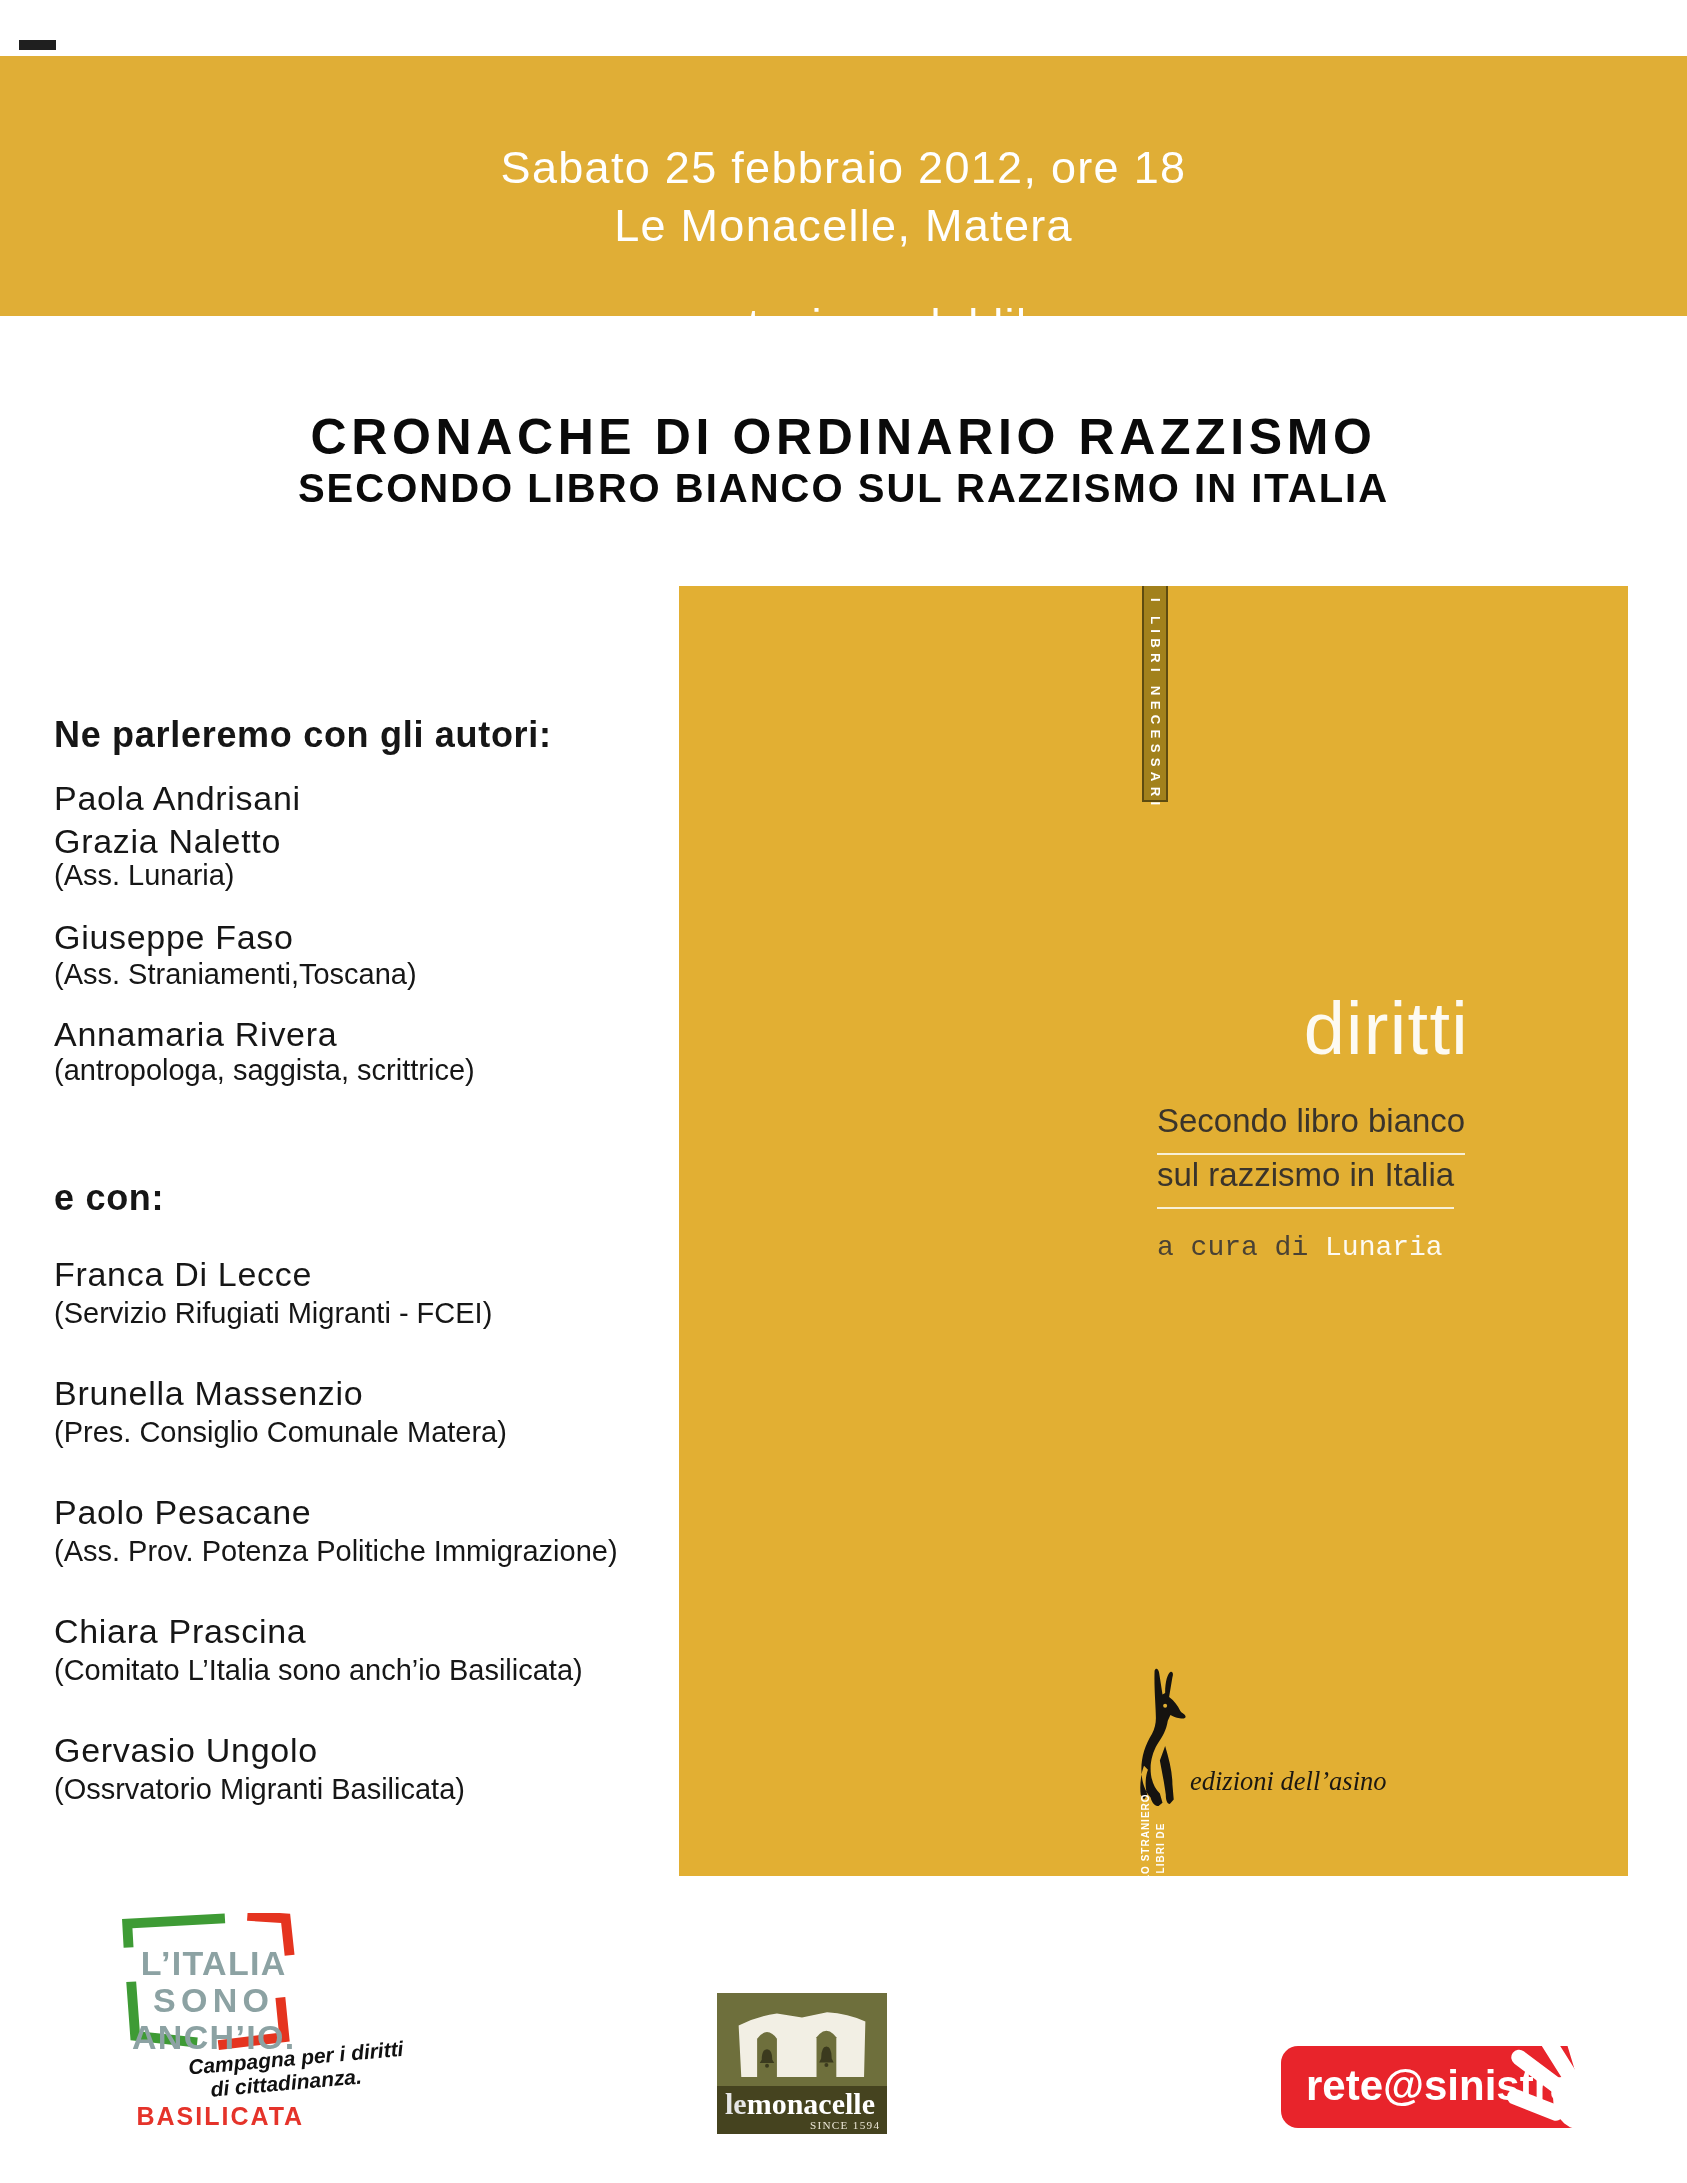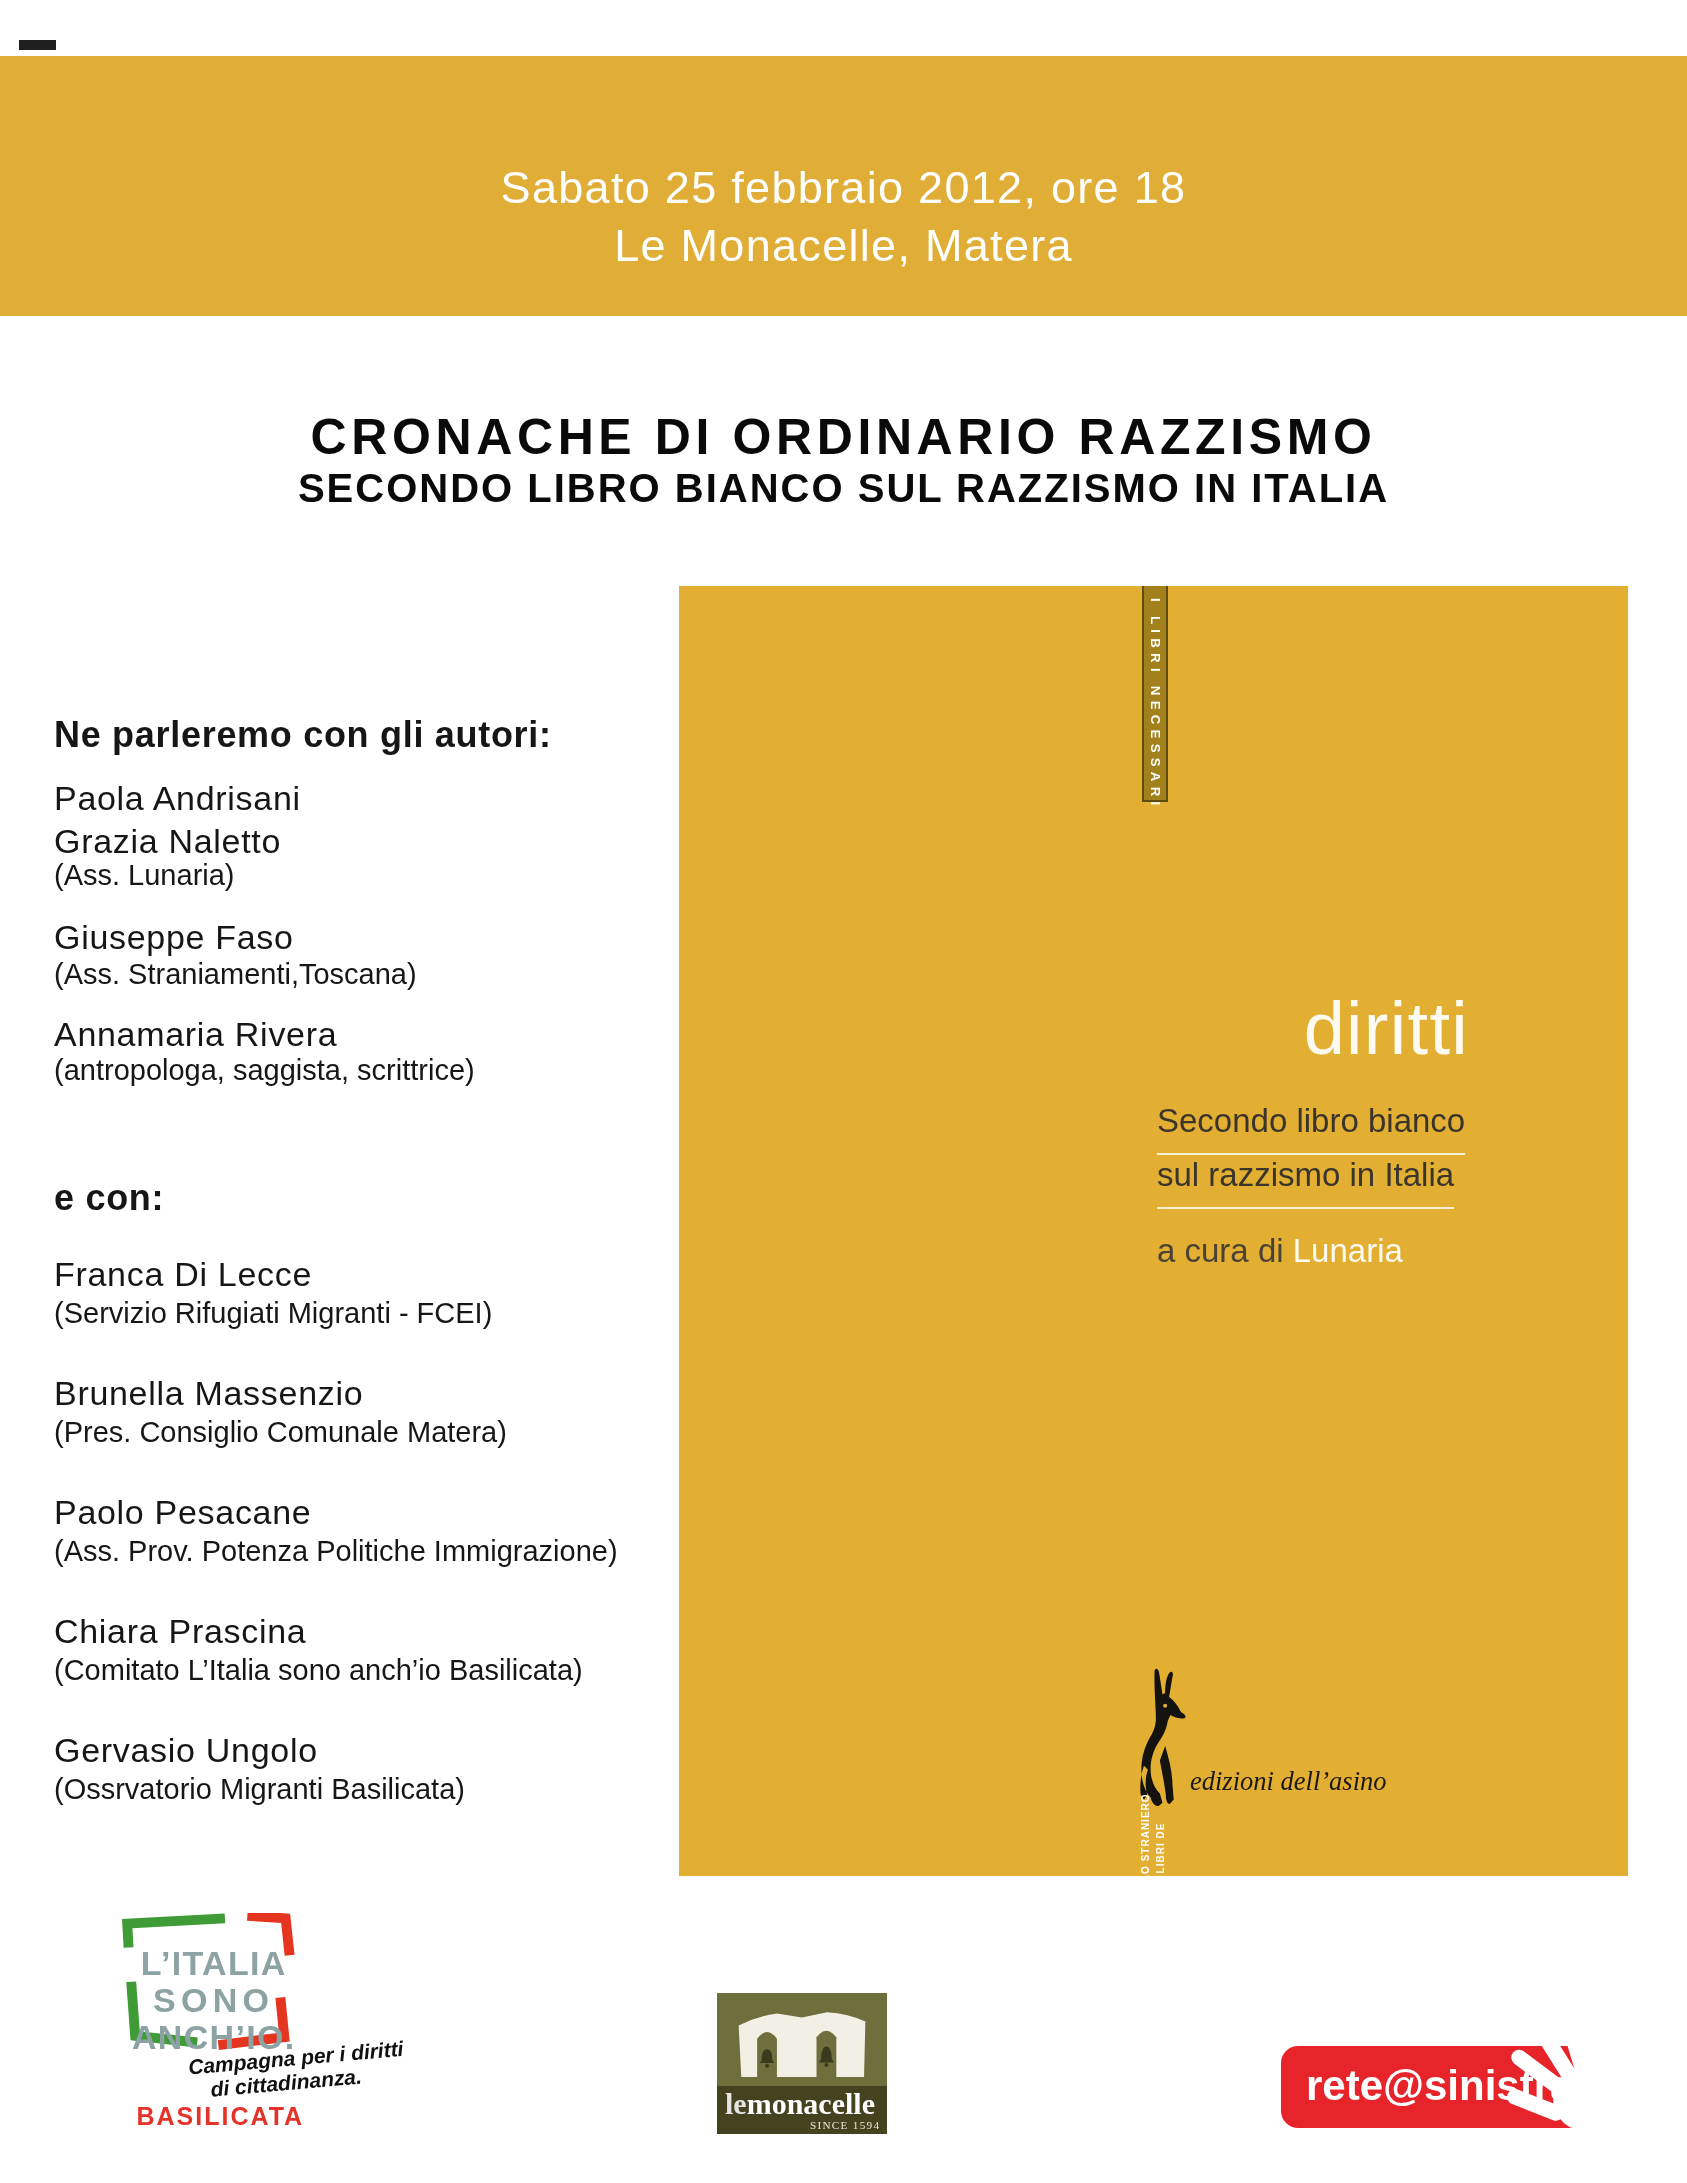--- a/index.html
+++ b/index.html
@@ -10,7 +10,7 @@
   .crop-mark{position:absolute;left:18.5px;top:40px;width:37px;height:10px;background:#1f1f1f;}
   .banner{position:absolute;left:0;top:56px;width:1687px;height:260px;background:#E0AE36;}
   .banner-line{position:absolute;left:0;width:1687px;text-align:center;color:#ffffff;
-               font-size:45px;font-weight:400;letter-spacing:1.3px;line-height:1;margin-top:20px;}
+               font-size:45px;font-weight:400;letter-spacing:1.3px;line-height:1;}
   .banner-line.l1{top:89px;}
   .banner-line.l2{top:147px;}
   .banner-line.l3{top:246px;}

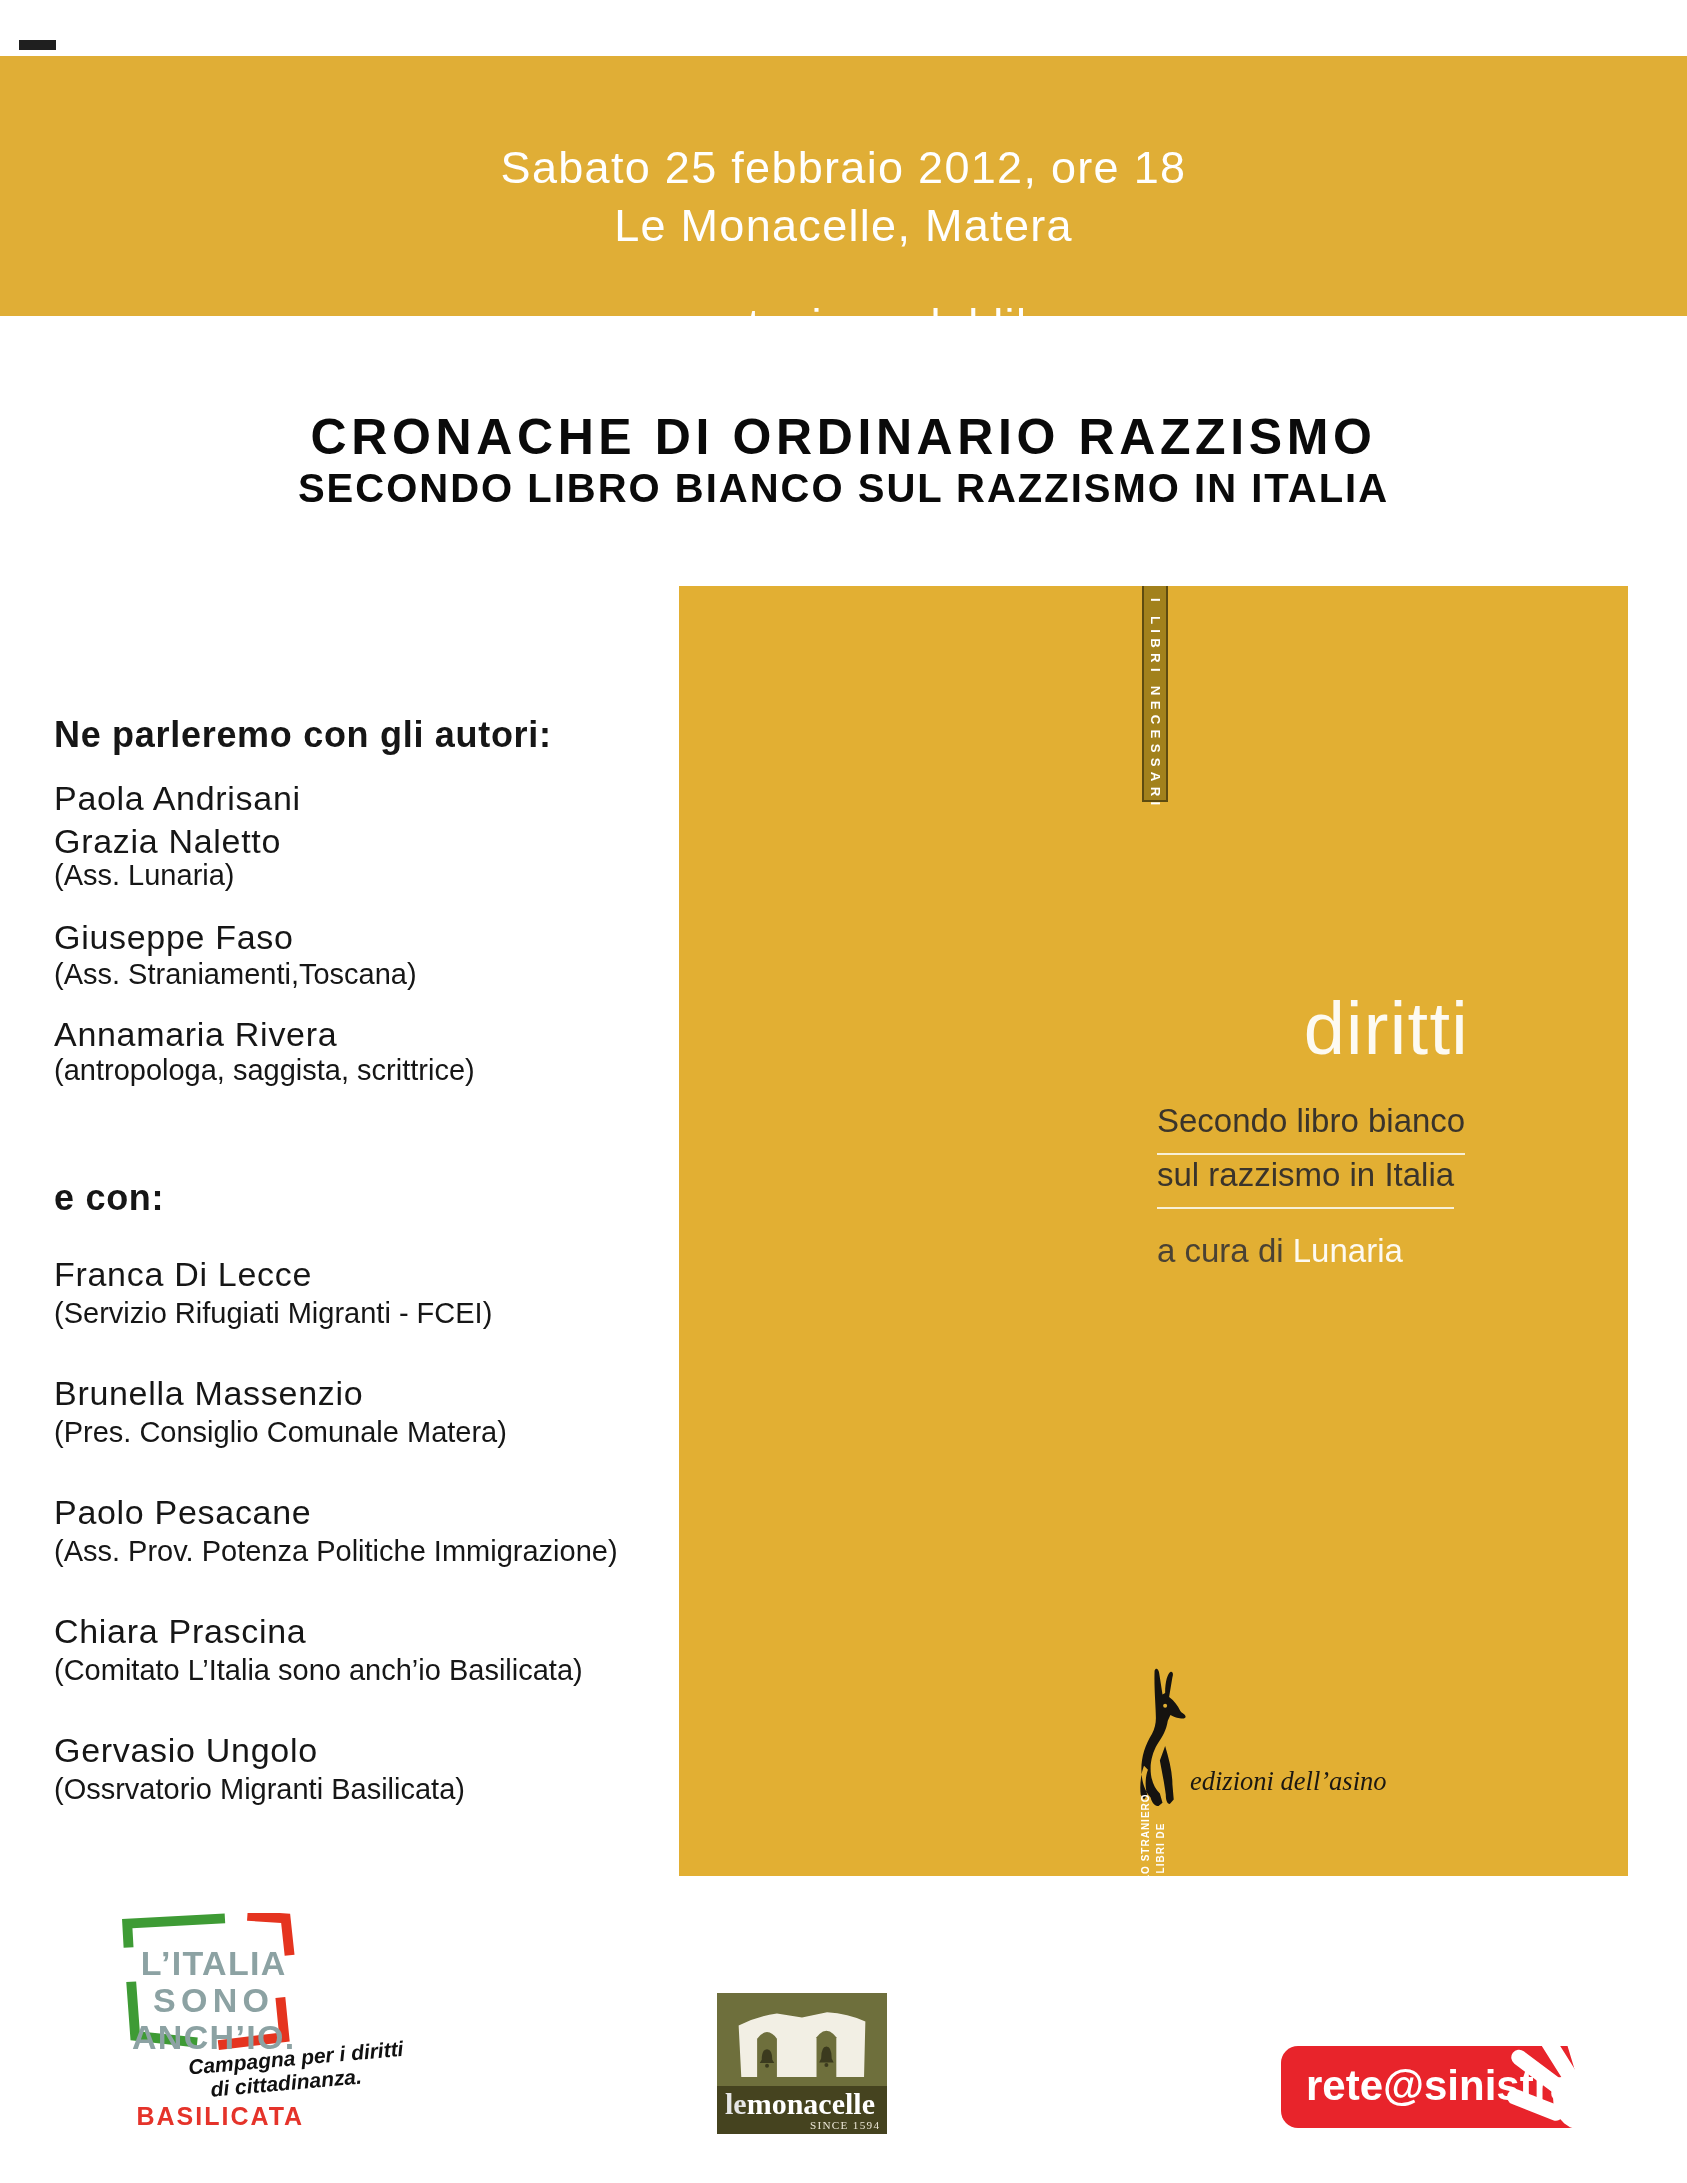--- a/index.html
+++ b/index.html
@@ -43,7 +43,7 @@
   .cv-sub{position:absolute;left:478px;top:517px;}
   .cv-sub .s-line{display:table;color:#3A342B;font-size:33px;line-height:1.08;
                   border-bottom:2px solid #F8F0D8;padding-bottom:14px;margin-bottom:2.6px;white-space:nowrap;}
-  .cv-curator{position:absolute;left:478px;top:646px;font-size:33px;white-space:nowrap;}
+  .cv-curator{position:absolute;left:478px;top:646px;font-size:28px;white-space:nowrap;font-family:Liberation Mono, monospace;}
   .cv-curator .pre{color:#4A4234;}
   .cv-curator .name{color:#FDFAF2;}
   .donkey{position:absolute;left:457px;top:1082px;width:53px;height:142px;}

